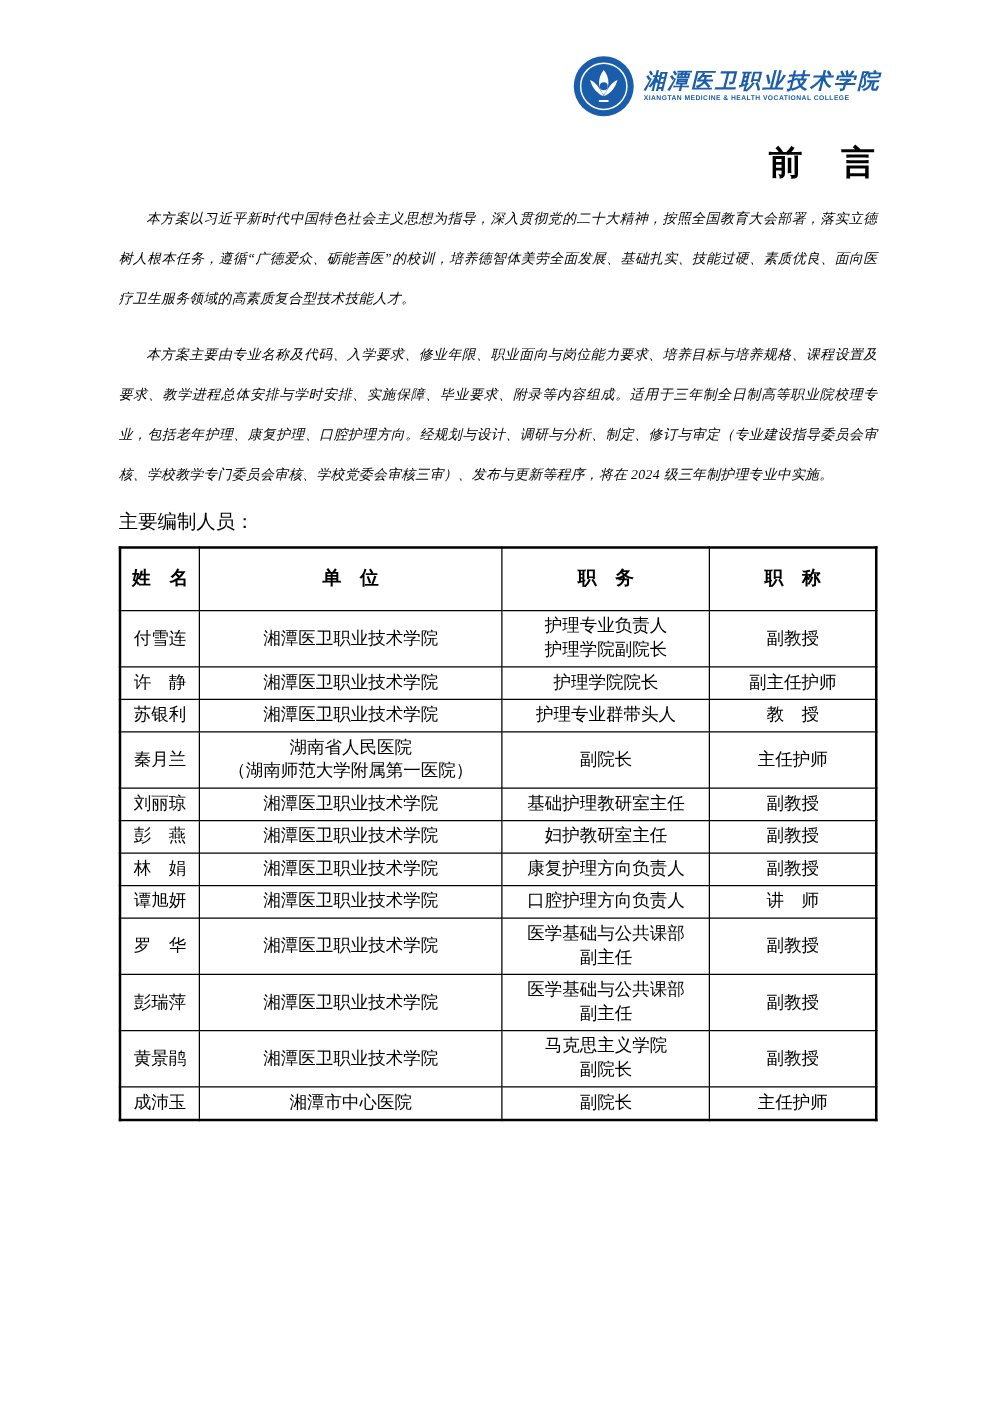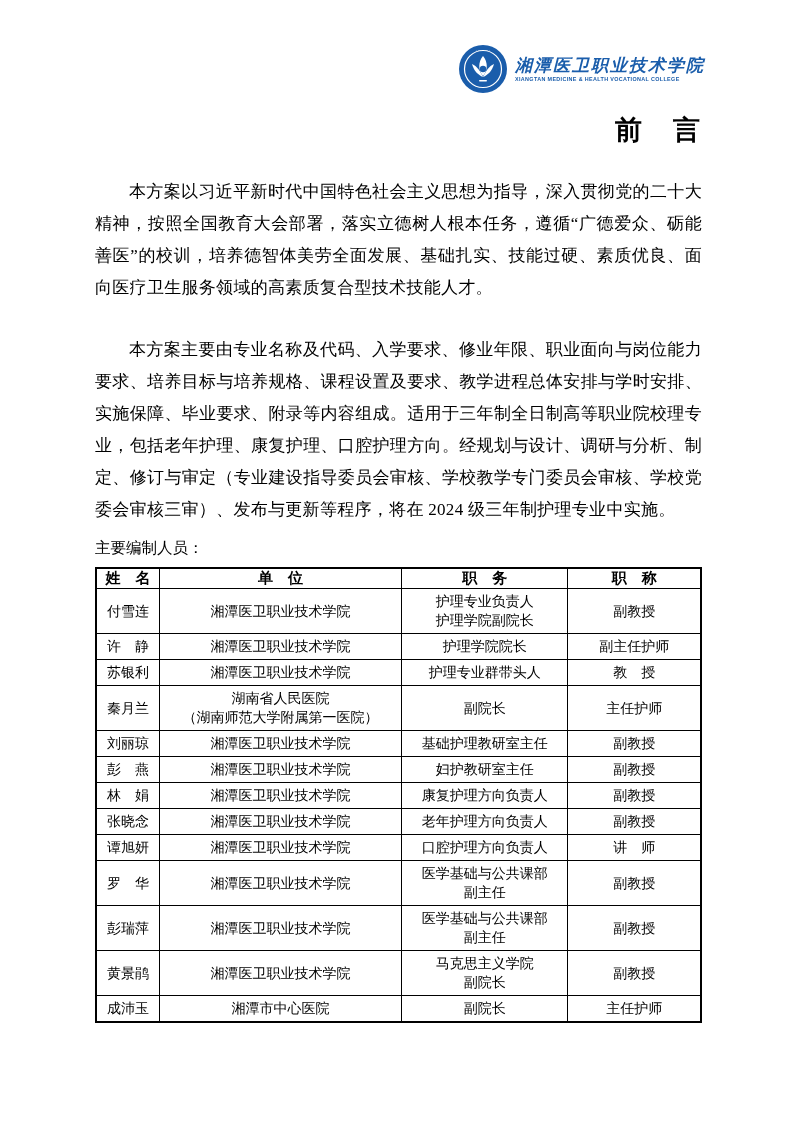--- a/index.html
+++ b/index.html
@@ -38,10 +38,11 @@
     font-size: 27px; font-weight: bold; letter-spacing: 2px; line-height: 32px;
   }
   .para {
-    margin: 30px 0 0 0;
-    font-size: 17px; line-height: 32px;
+    margin: 13px 0 0 0;
+    font-size: 11px; line-height: 32px;
     text-align: justify; text-indent: 2em;
     letter-spacing: 0.3px;
+    font-style: italic;
   }
   .staff-heading {
     margin: 11px 0 0 0;

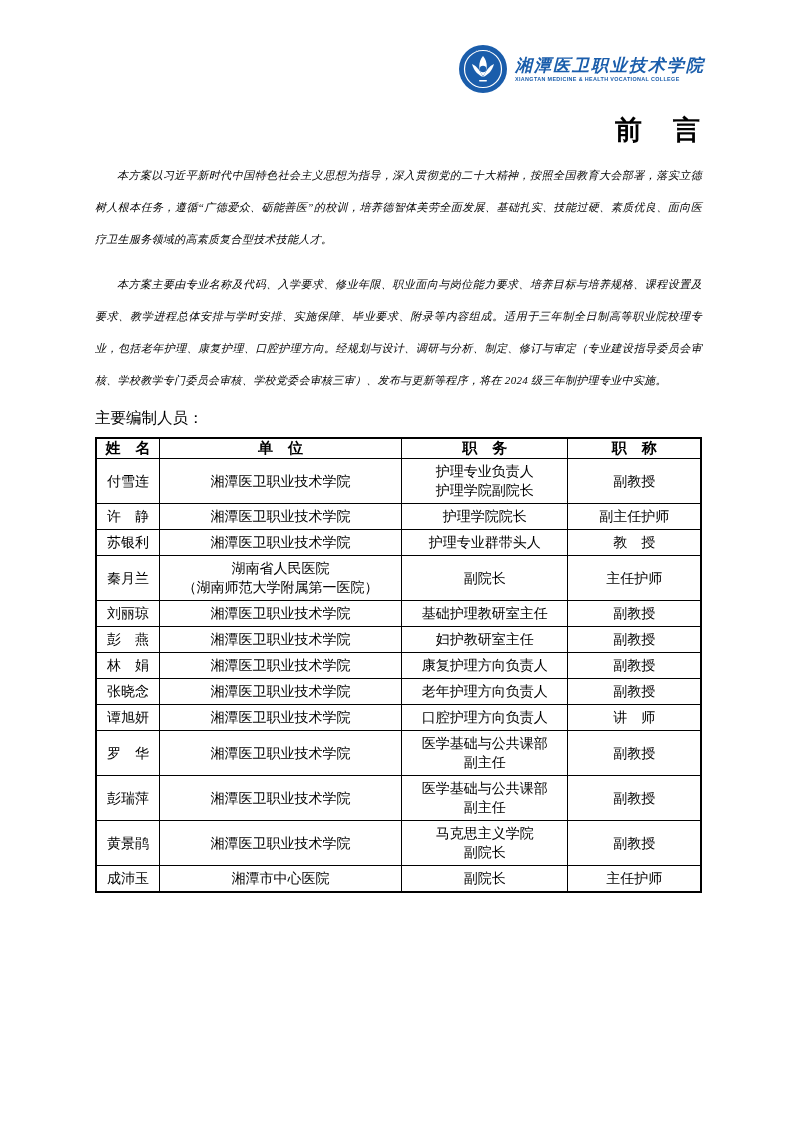--- a/index.html
+++ b/index.html
@@ -62,7 +62,7 @@
     font-size: 14px; line-height: 19px; padding: 3px 2px;
   }
   .staff th {
-    font-size: 15px; font-weight: bold; padding: 0 2px; margin-top: 28px;
+    font-size: 15px; font-weight: bold; padding: 15px 2px; margin-top: 28px;
   }
   .col-name  { width: 10.5%; }
   .col-unit  { width: 40%;   }

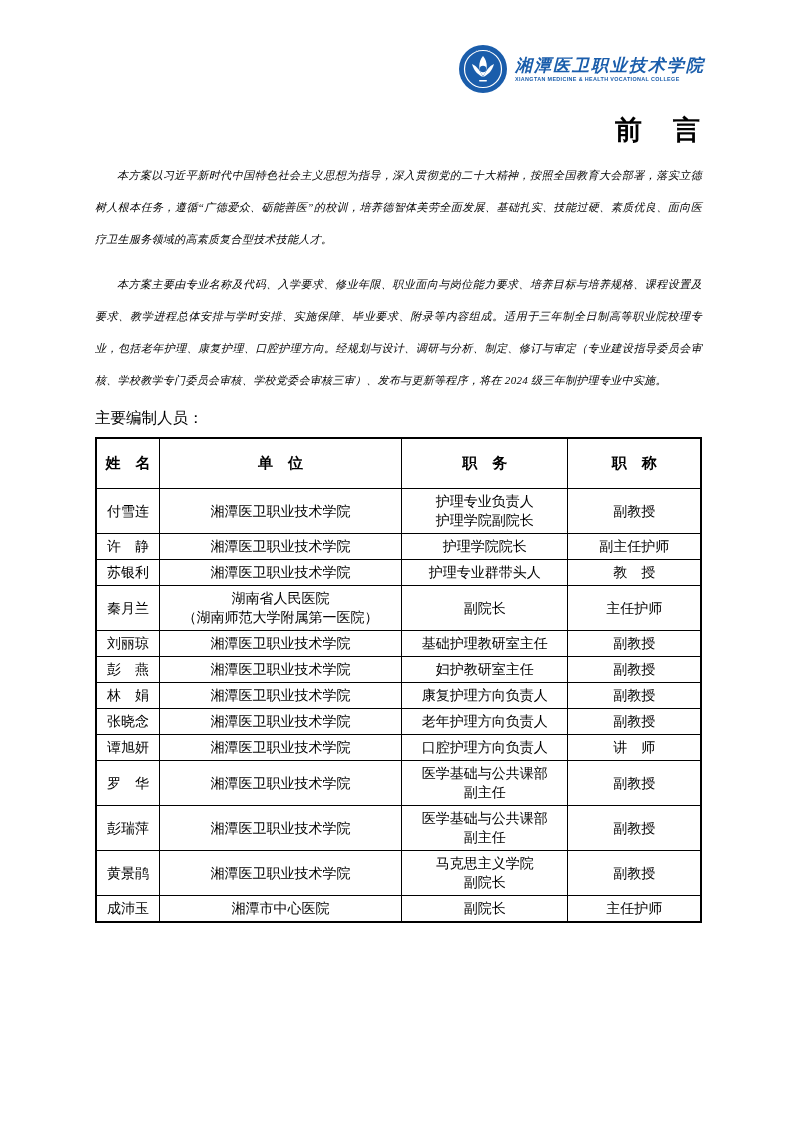--- a/index.html
+++ b/index.html
@@ -165,12 +165,6 @@
         <td>副教授</td>
       </tr>
       <tr>
-        <td>张晓念</td>
-        <td>湘潭医卫职业技术学院</td>
-        <td>老年护理方向负责人</td>
-        <td>副教授</td>
-      </tr>
-      <tr>
         <td>谭旭妍</td>
         <td>湘潭医卫职业技术学院</td>
         <td>口腔护理方向负责人</td>

